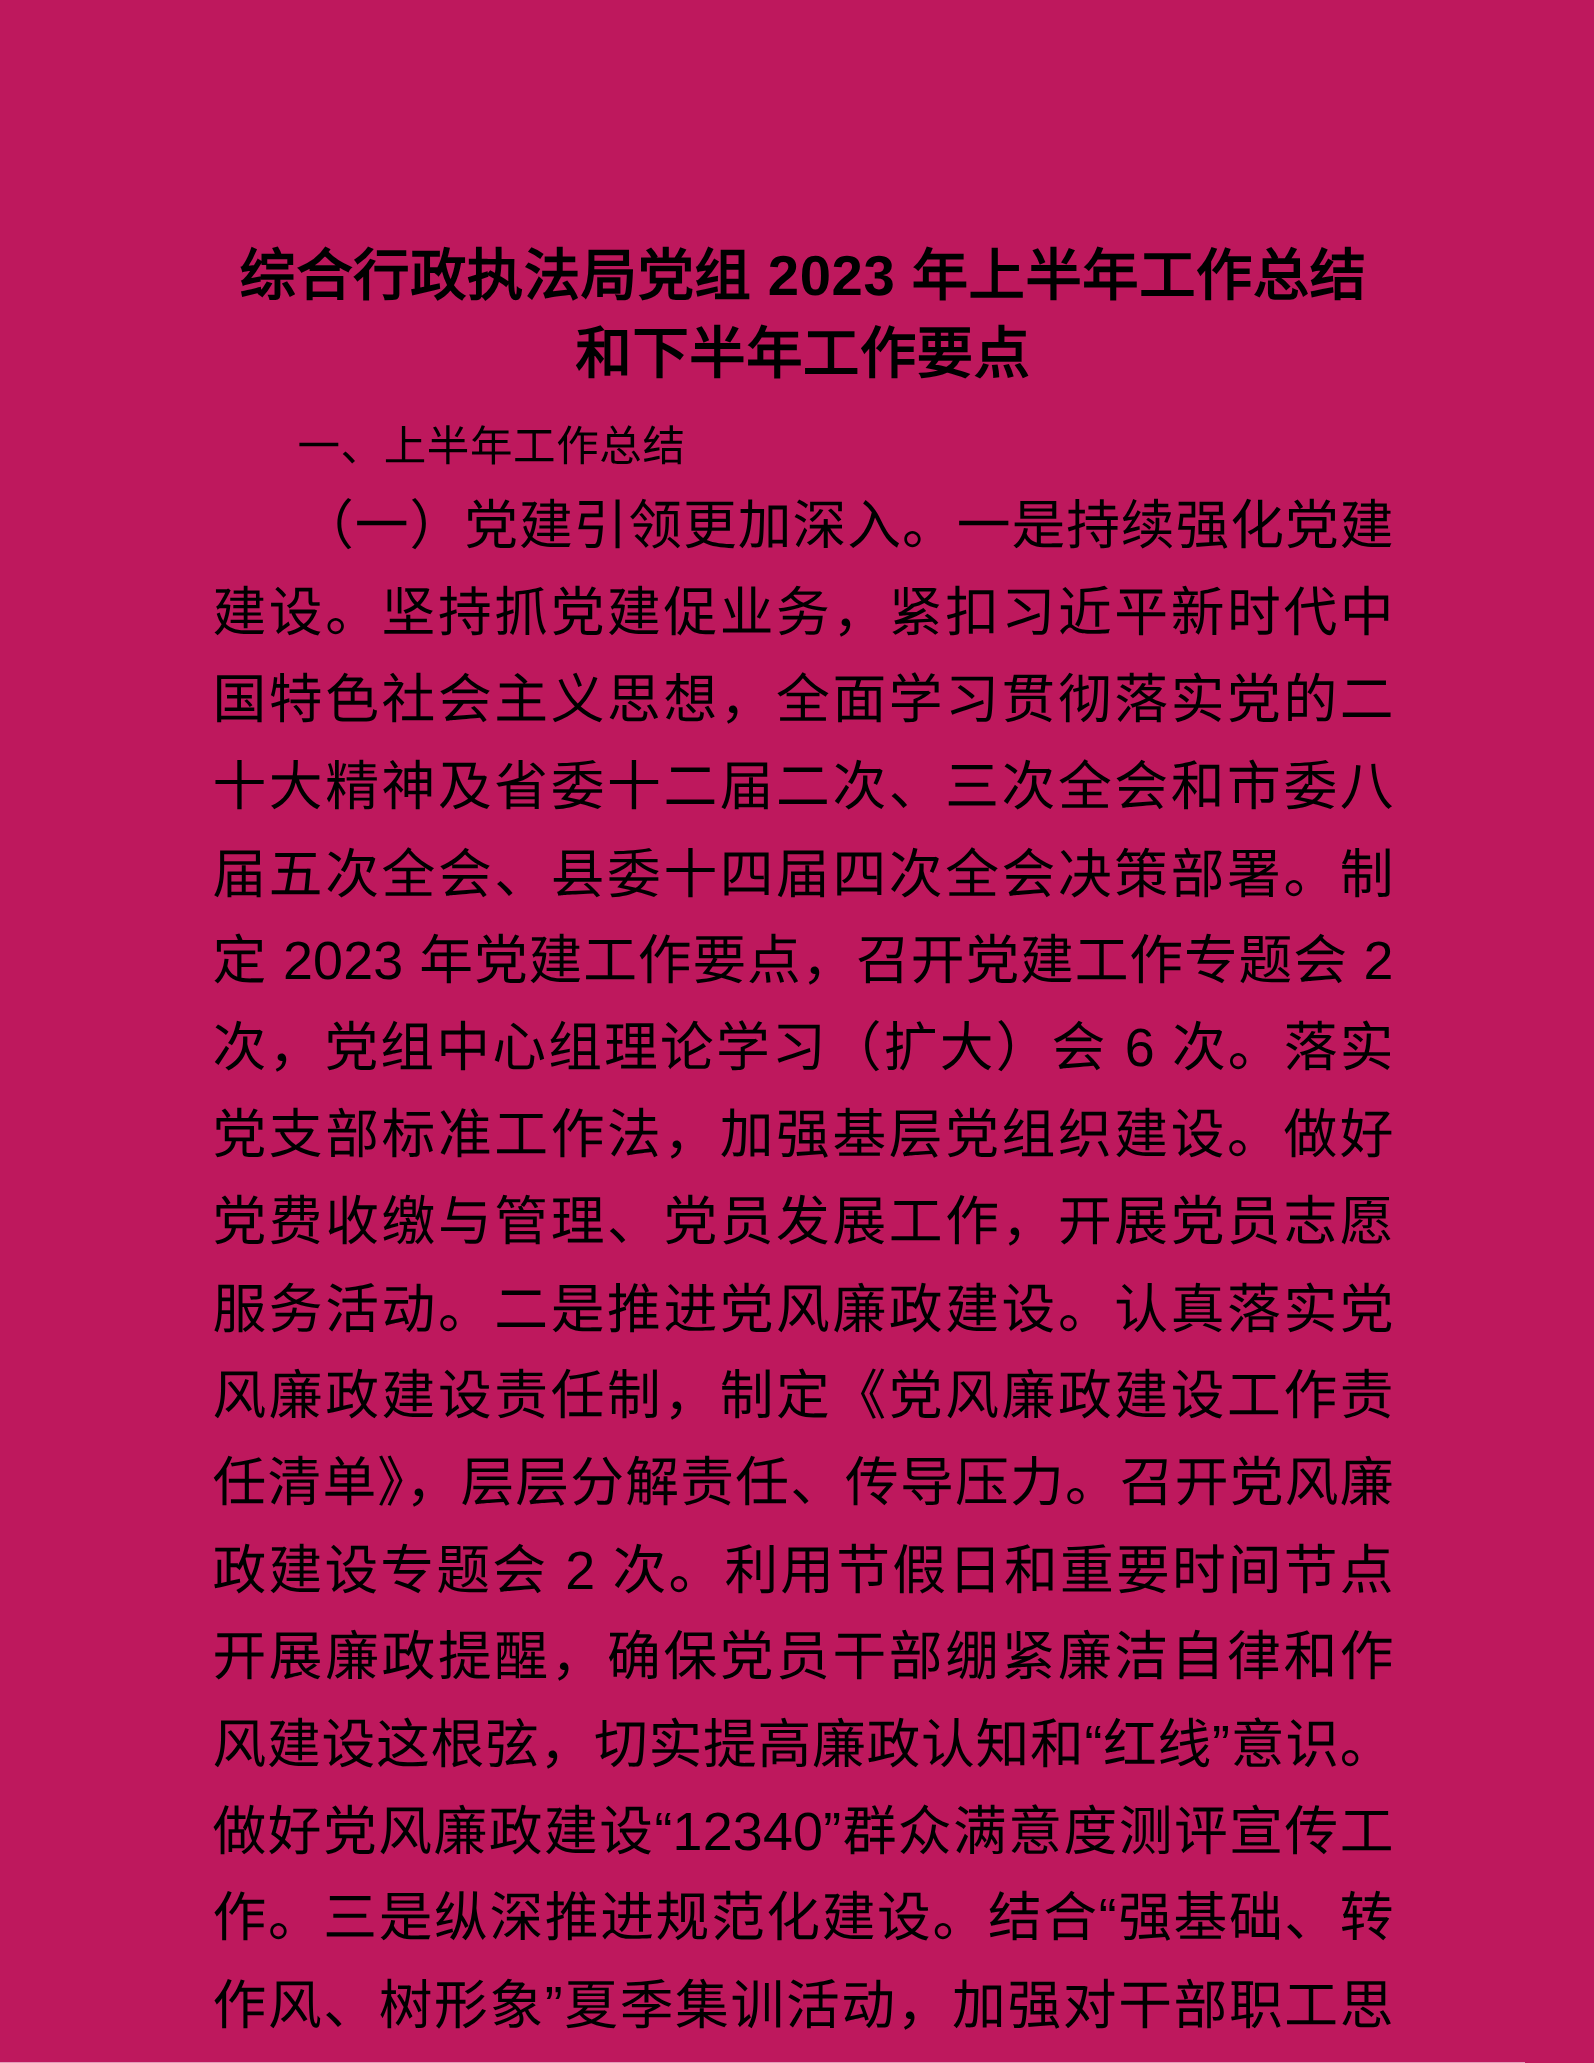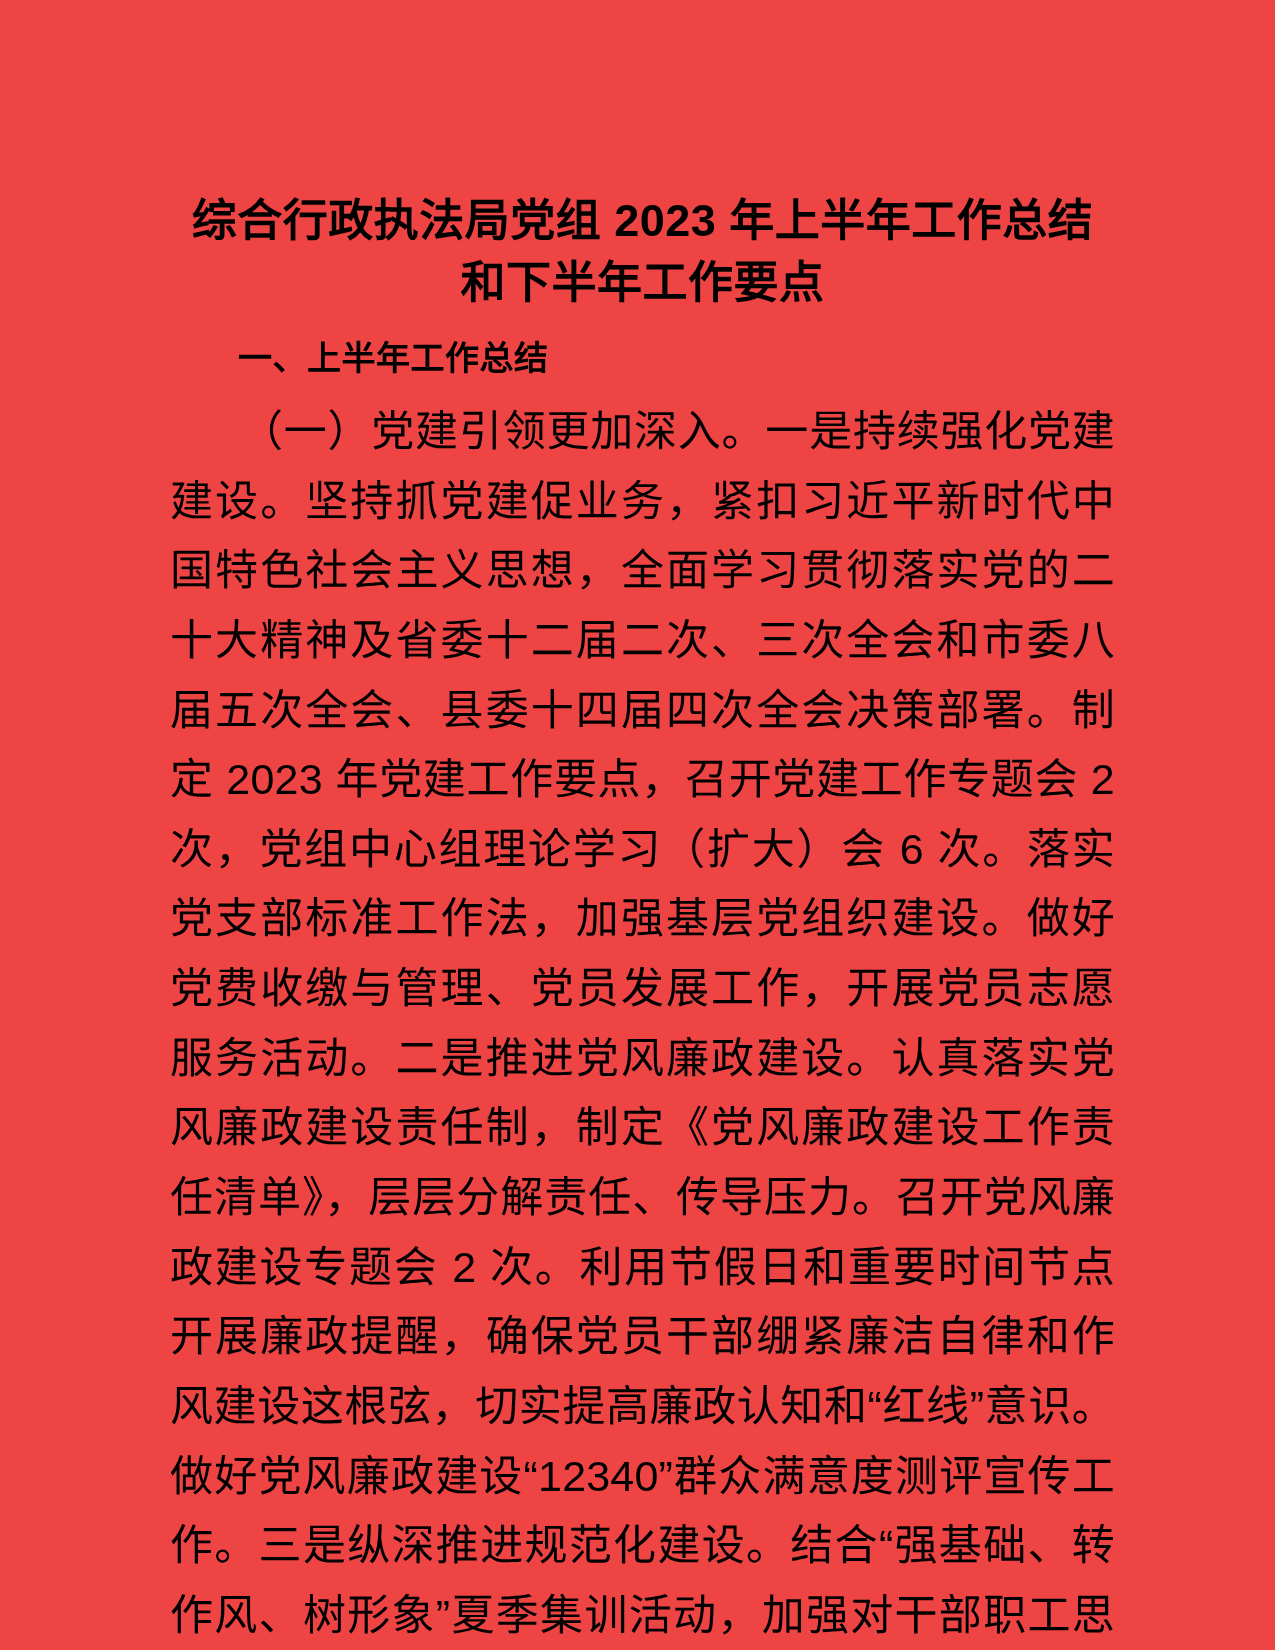--- a/index.html
+++ b/index.html
@@ -20,7 +20,7 @@
     width: 1275px;
     height: 1650px;
     padding: 190px 160px 90px 170px;
-    background: #ef4444;
+    background: #be185d;
     position: relative;
   }
   .doc-title {

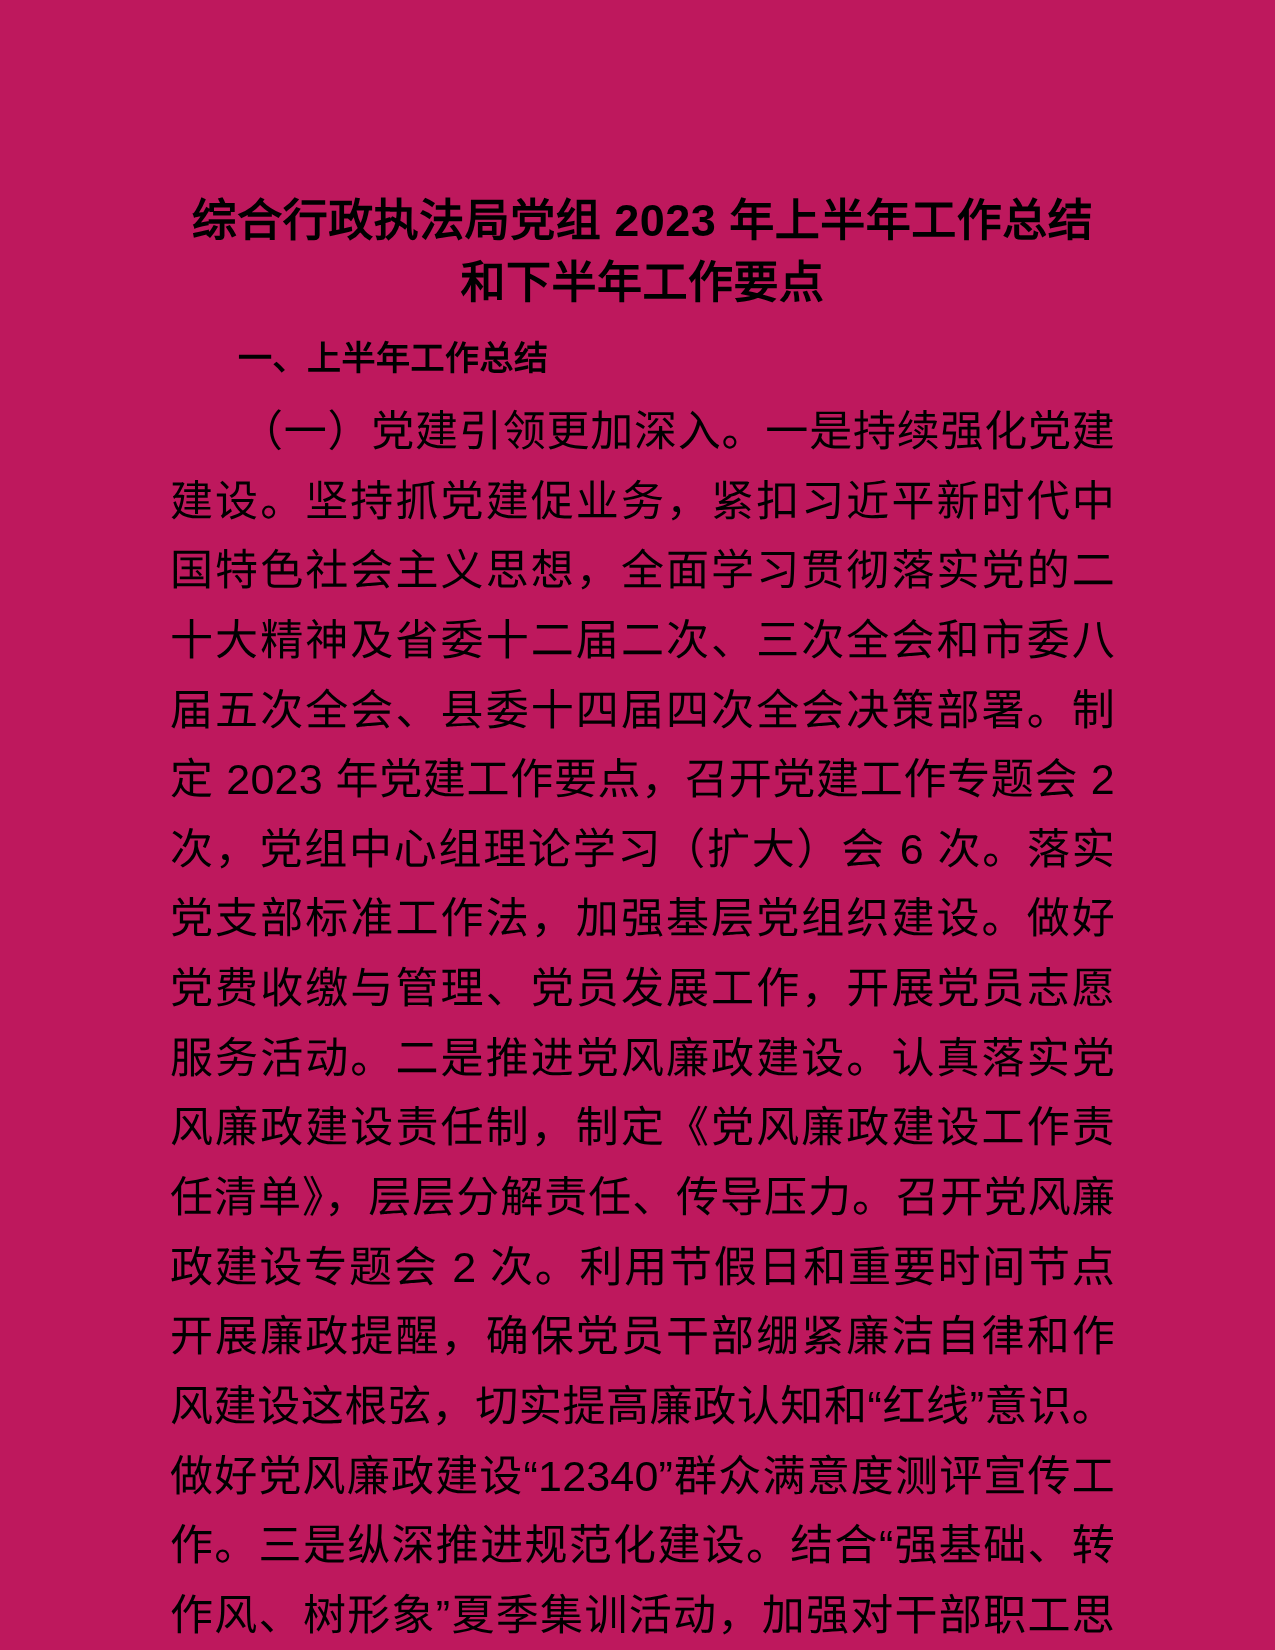--- a/index.html
+++ b/index.html
@@ -34,9 +34,9 @@
   }
   .section-heading {
     font-size: 34px;
-    font-weight: bold;
+    font-weight: normal;
     line-height: 1.55;
-    margin: 12px 0 12px 0;
+    margin: 12px 0 2px 0;
     text-indent: 68px;
     letter-spacing: 0.5px;
   }

